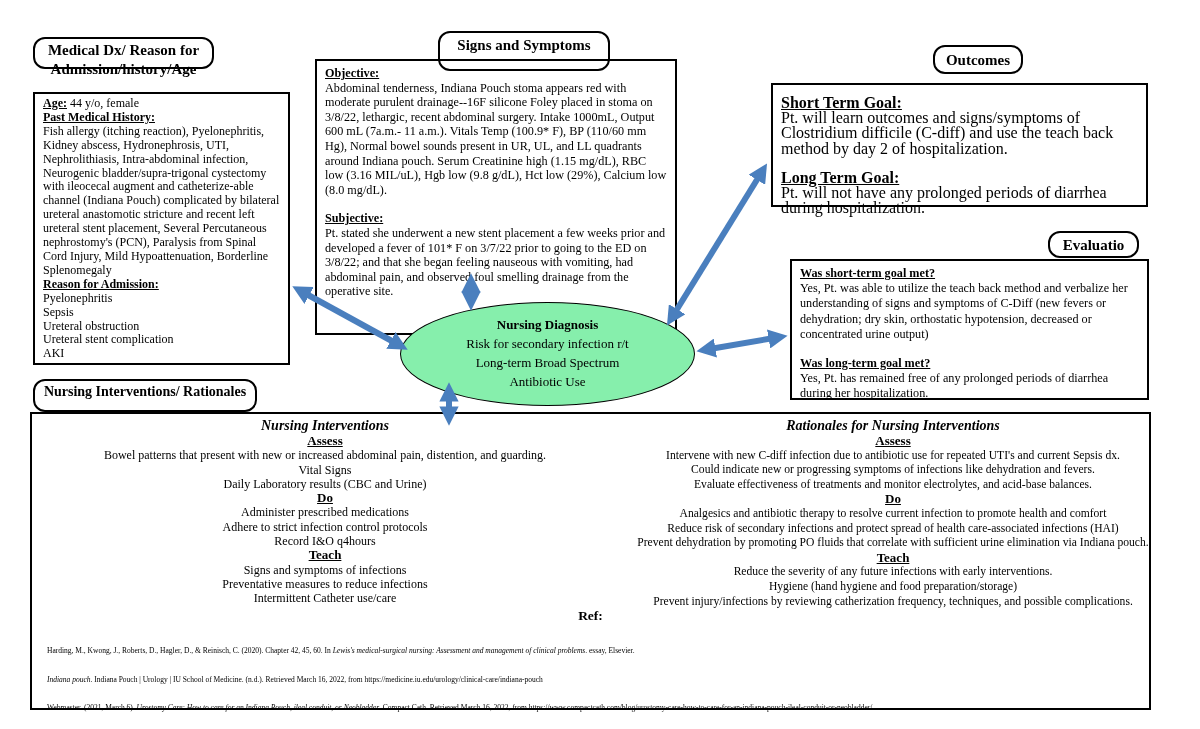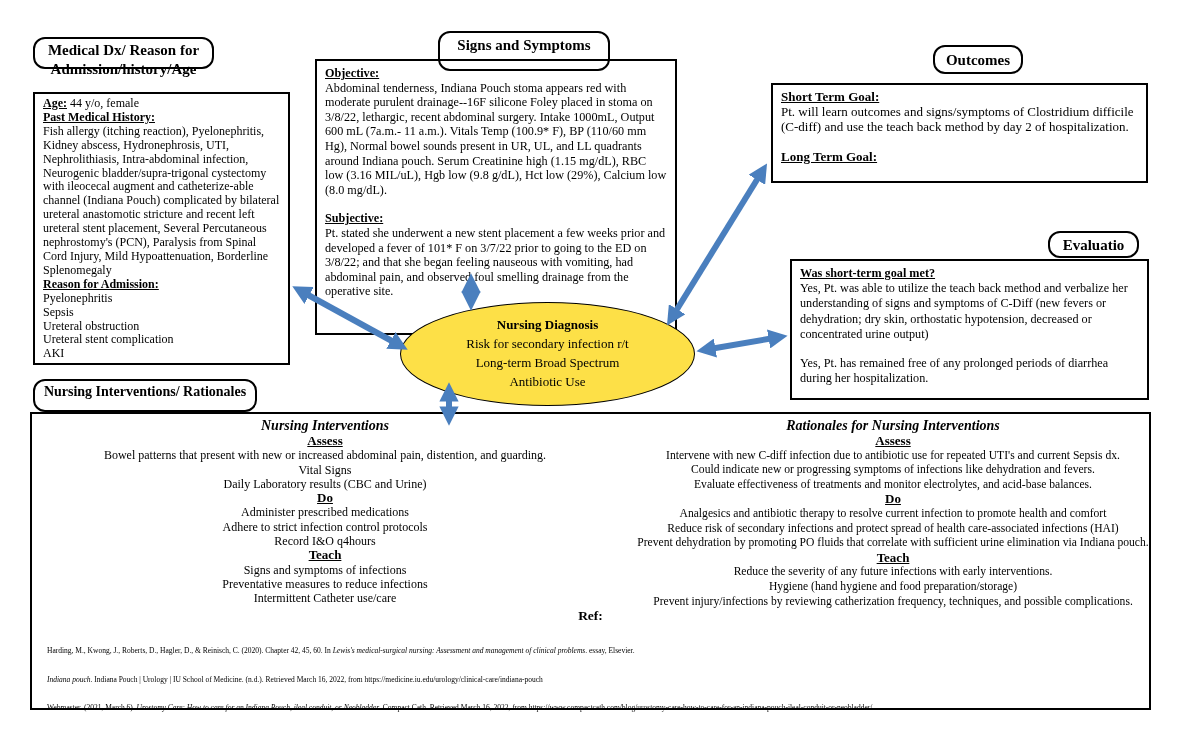--- a/index.html
+++ b/index.html
@@ -22,7 +22,7 @@
   #hdr-signs{left:438px;top:31px;width:172px;height:40px;font-size:15px;line-height:18px;padding-top:3px;}
   #box-signs{left:315px;top:59px;width:362px;height:276px;font-size:12.2px;line-height:14.6px;padding-top:5px;}
   #hdr-outcomes{left:933px;top:45px;width:90px;height:29px;font-size:15px;line-height:27px;}
-  #box-outcomes{left:771px;top:83px;width:377px;height:100px;font-size:13px;line-height:15.2px;padding-top:4px;}
+  #box-outcomes{left:771px;top:83px;width:377px;height:124px;font-size:16px;line-height:15.2px;padding-top:10px;}
   #hdr-eval{left:1048px;top:231px;width:91px;height:27px;font-size:15px;line-height:25px;}
   #box-eval{left:790px;top:259px;width:359px;height:141px;font-size:12.2px;line-height:15.2px;padding-top:5px;}
   #diagnosis{

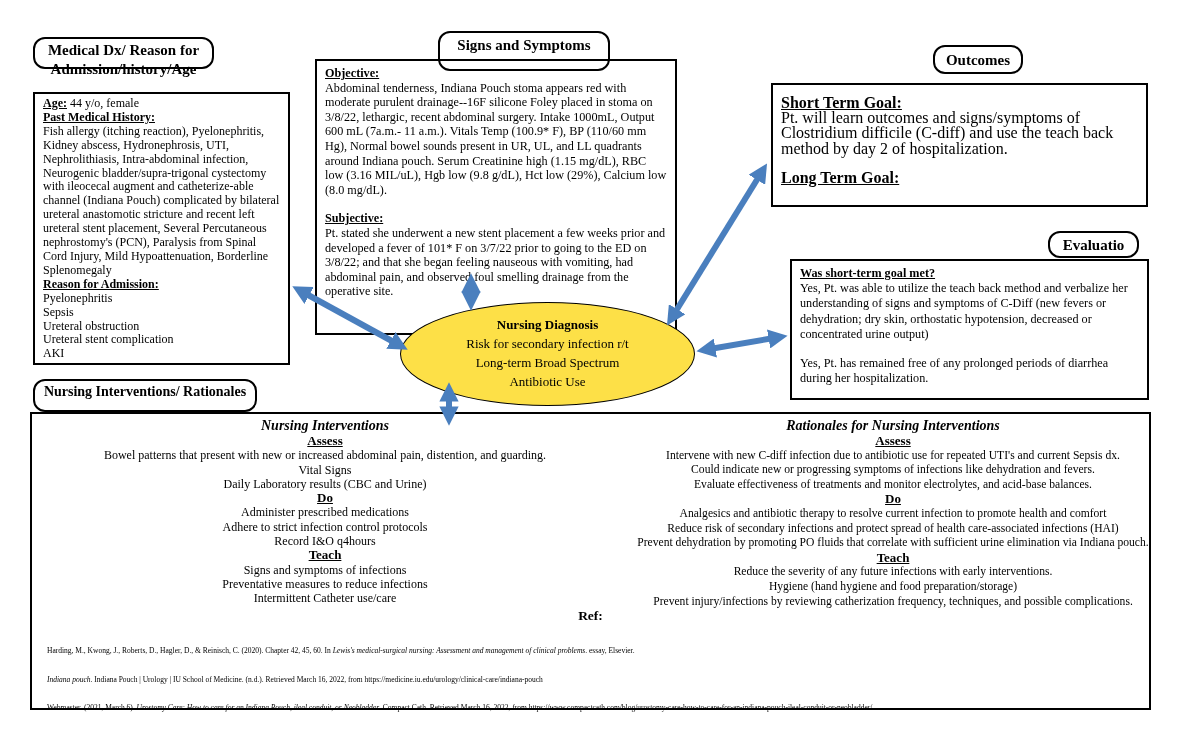--- a/index.html
+++ b/index.html
@@ -101,6 +101,7 @@
     <div>Pt. will learn outcomes and signs/symptoms of Clostridium difficile (C-diff) and use the teach back method by day 2 of hospitalization.</div>
     <div class="gap"></div>
     <div class="bu">Long Term Goal:</div>
+    <div>Pt. will not have any prolonged periods of diarrhea during hospitalization.</div>
   </div>
 
   <div class="hdr" id="hdr-eval">

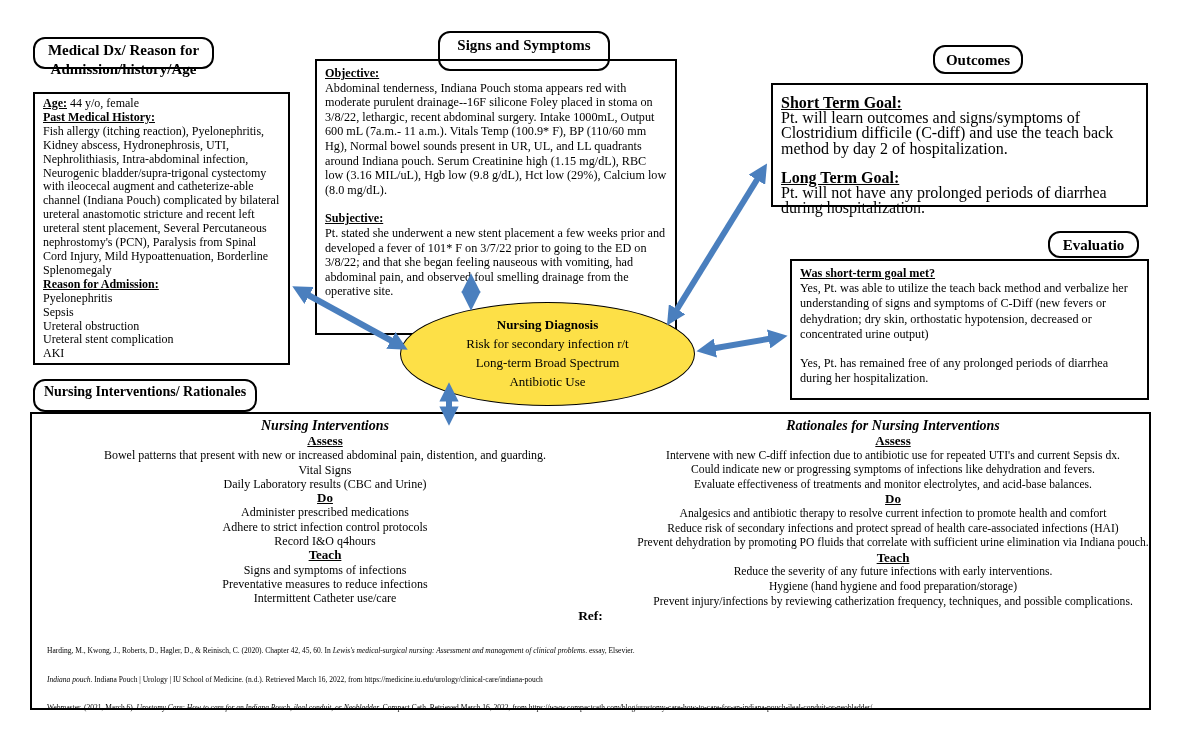--- a/index.html
+++ b/index.html
@@ -26,7 +26,7 @@
   #hdr-eval{left:1048px;top:231px;width:91px;height:27px;font-size:15px;line-height:25px;}
   #box-eval{left:790px;top:259px;width:359px;height:141px;font-size:12.2px;line-height:15.2px;padding-top:5px;}
   #diagnosis{
-    position:absolute;left:400px;top:302px;width:295px;height:104px;background:#fde047;
+    position:absolute;left:400px;top:302px;width:295px;height:104px;background:#86efac;
     border:1.5px solid #000;border-radius:50%;z-index:3;text-align:center;
     font-size:13px;line-height:19px;padding-top:12px;box-sizing:border-box;
   }

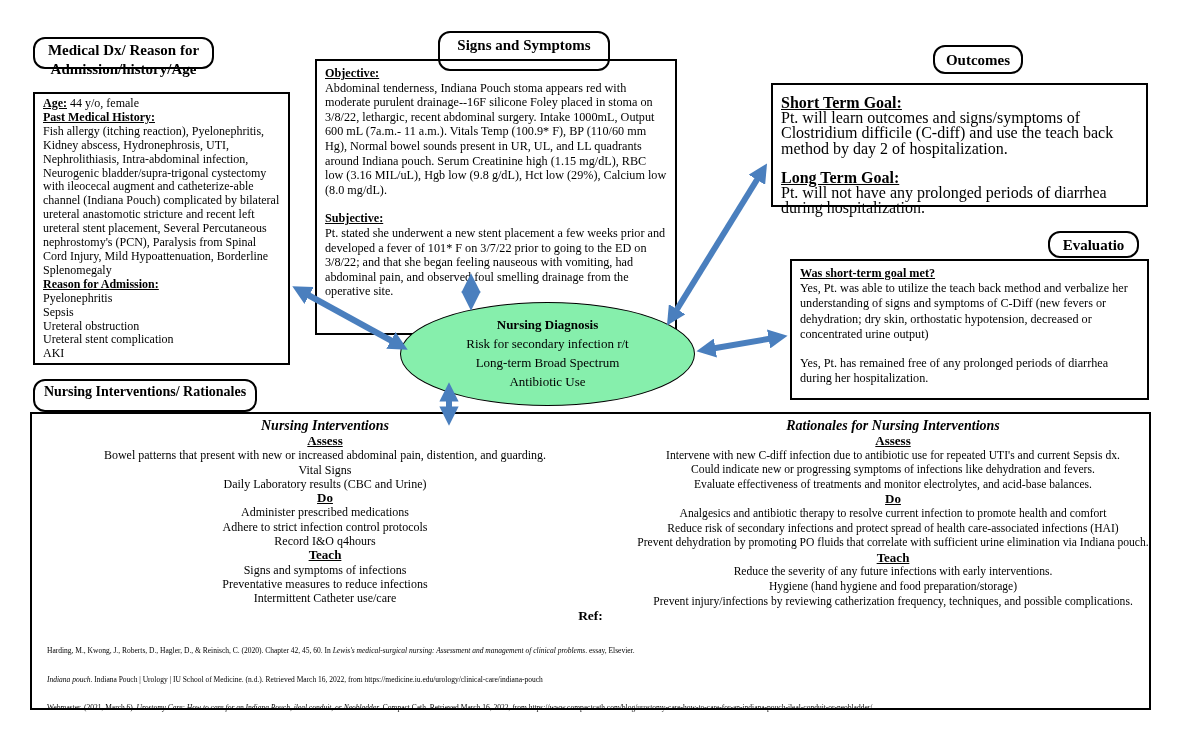--- a/index.html
+++ b/index.html
@@ -111,6 +111,7 @@
     <div class="bu">Was short-term goal met?</div>
     <div>Yes, Pt. was able to utilize the teach back method and verbalize her understanding of signs and symptoms of C-Diff (new fevers or dehydration; dry skin, orthostatic hypotension, decreased or concentrated urine output)</div>
     <div class="gap"></div>
+    <div class="bu">Was long-term goal met?</div>
     <div>Yes, Pt. has remained free of any prolonged periods of diarrhea during her hospitalization.</div>
   </div>
 

